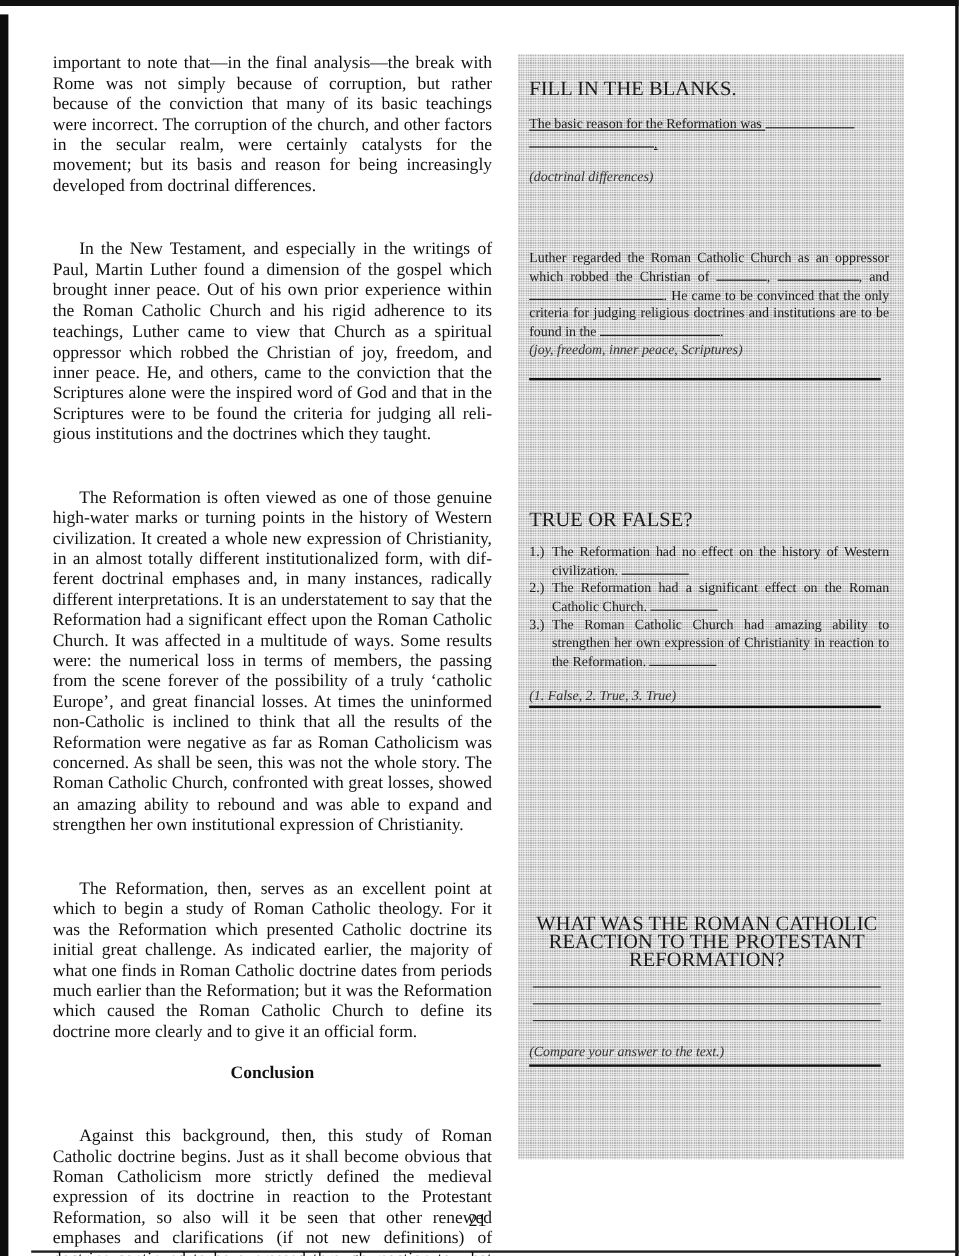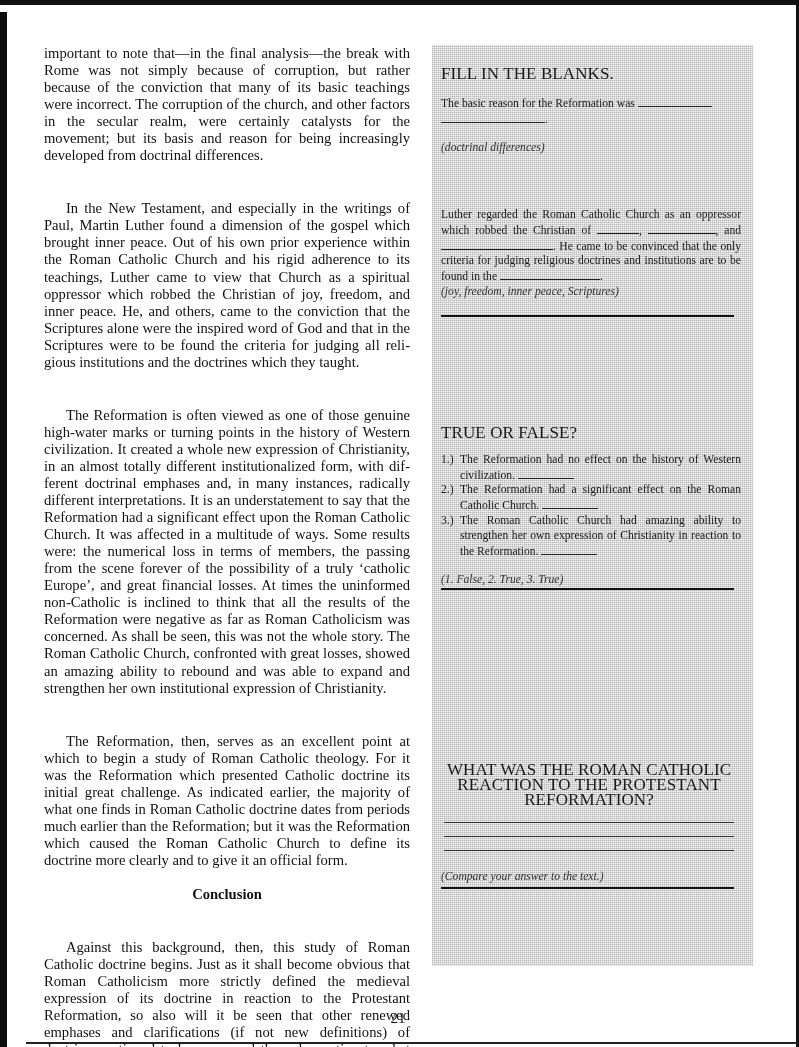--- a/index.html
+++ b/index.html
@@ -73,7 +73,7 @@
 
   <div class="sb-inner" style="top:22px;">
     <div class="sb-heading">FILL IN THE BLANKS.</div>
-    <div style="margin-top:14px;">
+    <div style="margin-top:14px;text-decoration:underline;">
       <span>The basic reason for the Reformation was</span>
       <span class="blank" style="width:74px;"></span><br>
       <span class="blank" style="width:104px;"></span>.

